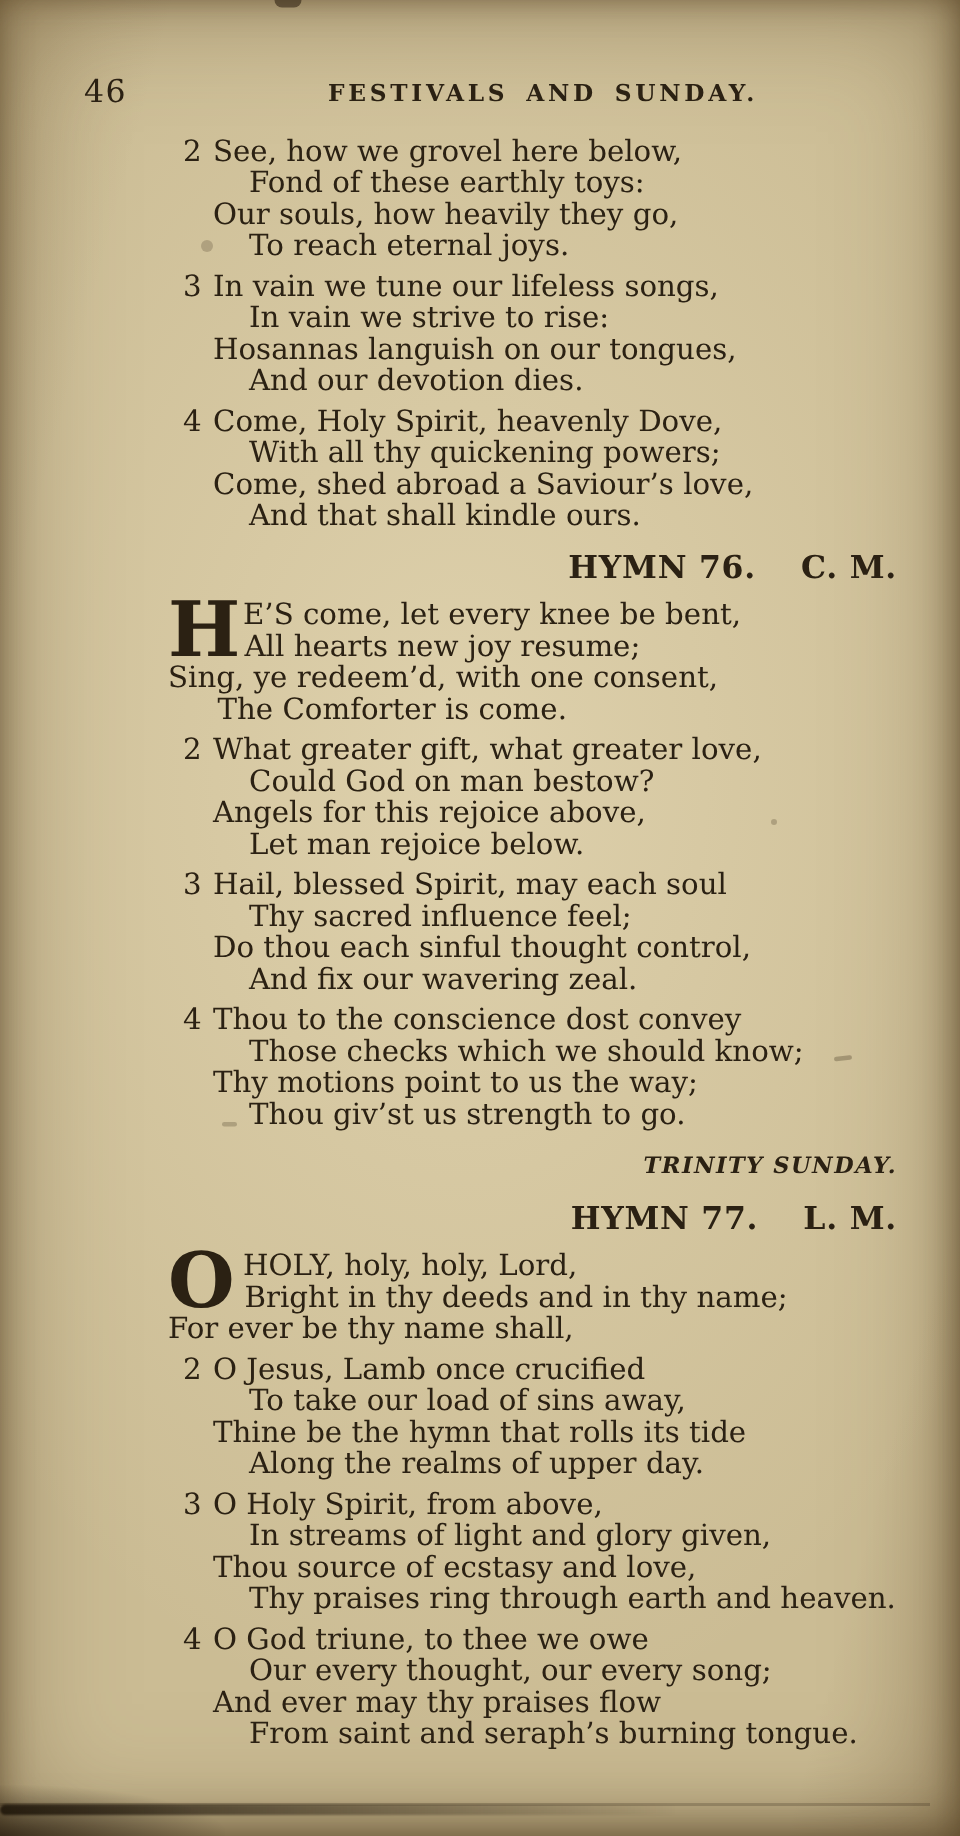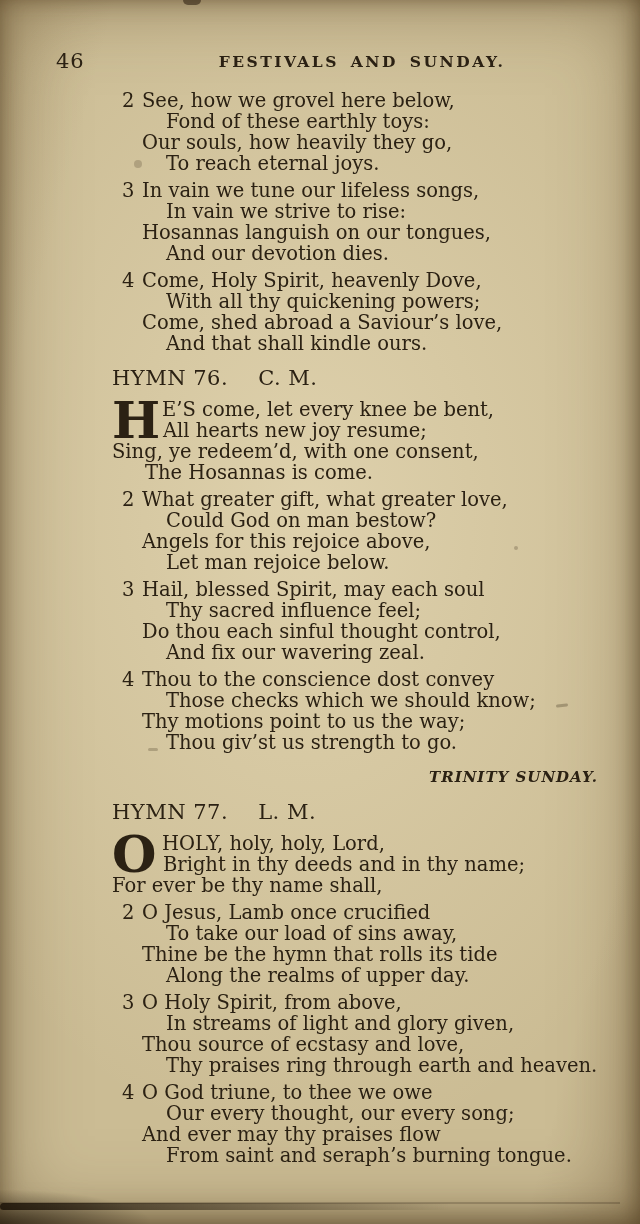--- a/index.html
+++ b/index.html
@@ -28,7 +28,7 @@
   .opening .dcA{margin-left:50px}
   .opening .dcB{margin-left:51px}
   .opening .dcC{margin-left:33px}
-  .hymn-heading{text-align:left;font-weight:normal;font-size:21px;line-height:24px;margin:12px 0 9px;letter-spacing:0.5px}
+  .hymn-heading{text-align:right;font-weight:bold;font-size:21px;line-height:24px;margin:12px 0 9px;letter-spacing:0.5px}
   .hymn-meter{margin-left:30px}
   .section-heading{text-align:right;font-weight:bold;font-style:italic;font-size:15px;line-height:22px;margin:13px 0 5px;letter-spacing:1px}
   .edge-bottom-streak{position:absolute;left:0;bottom:14px;width:470px;height:7px;border-radius:4px;

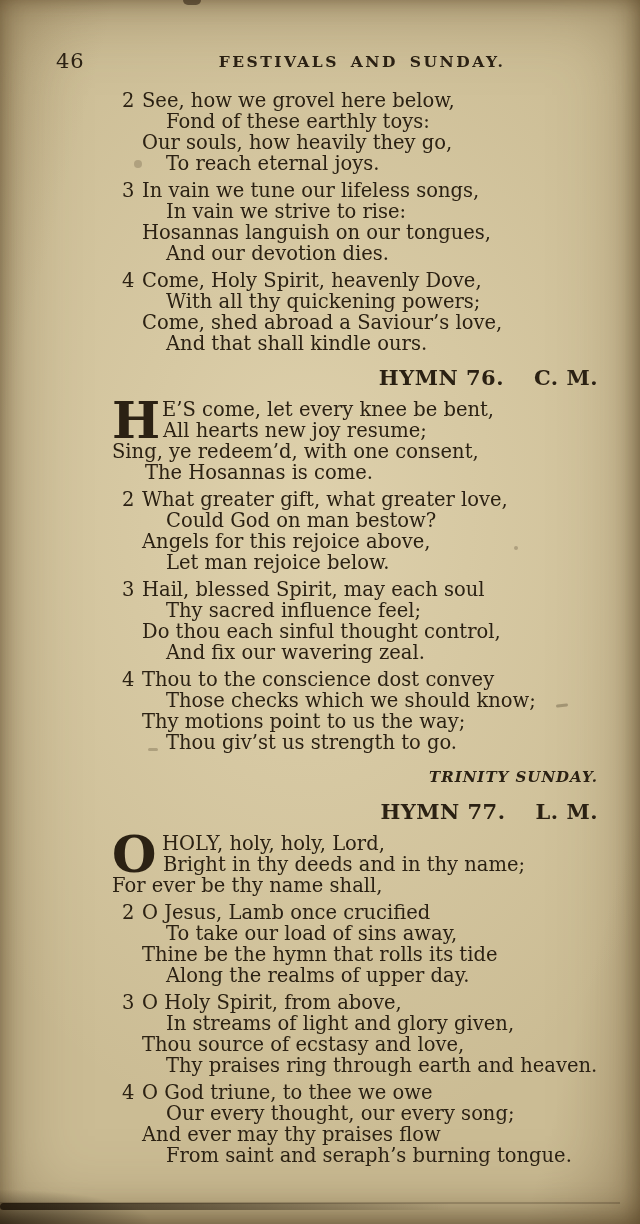--- a/index.html
+++ b/index.html
@@ -82,7 +82,7 @@
       <div class="line dcA">E’S come, let every knee be bent,</div>
       <div class="line dcB">All hearts new joy resume;</div>
       <div class="line">Sing, ye redeem’d, with one consent,</div>
-      <div class="line dcC">The Hosannas is come.</div>
+      <div class="line dcC">The Comforter is come.</div>
     </div>
 
     <div class="verse numbered">

